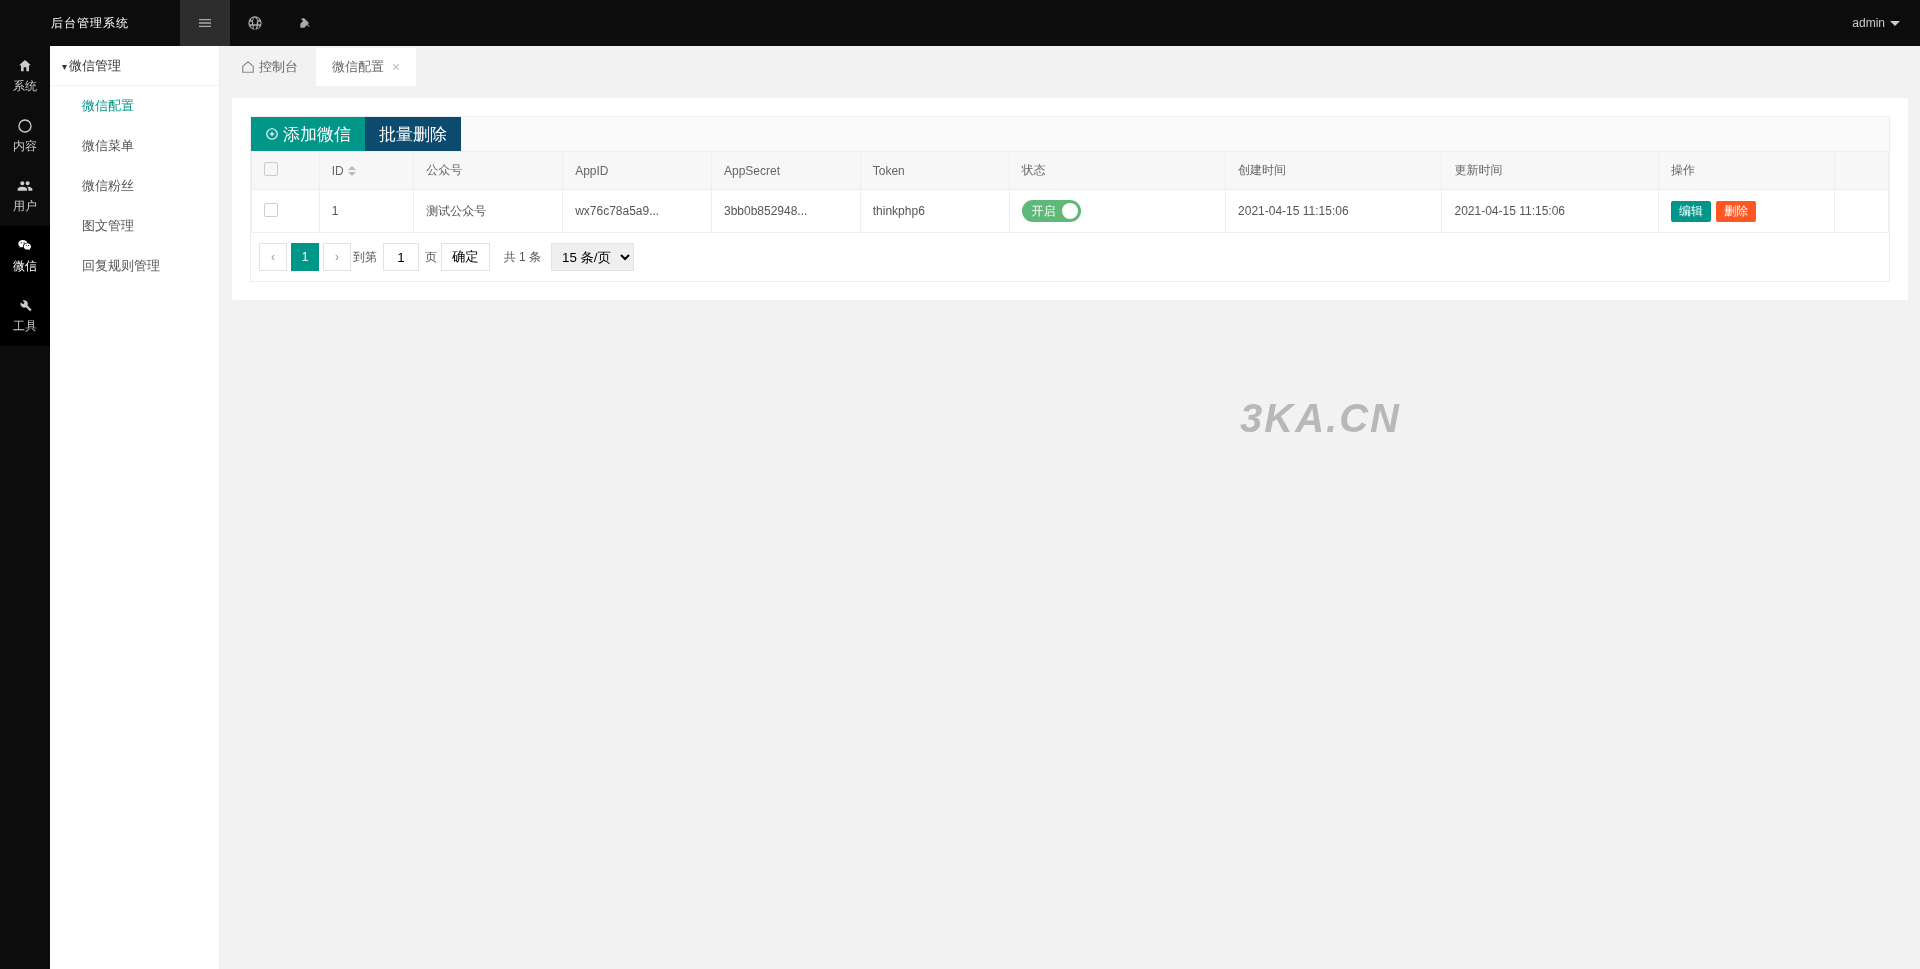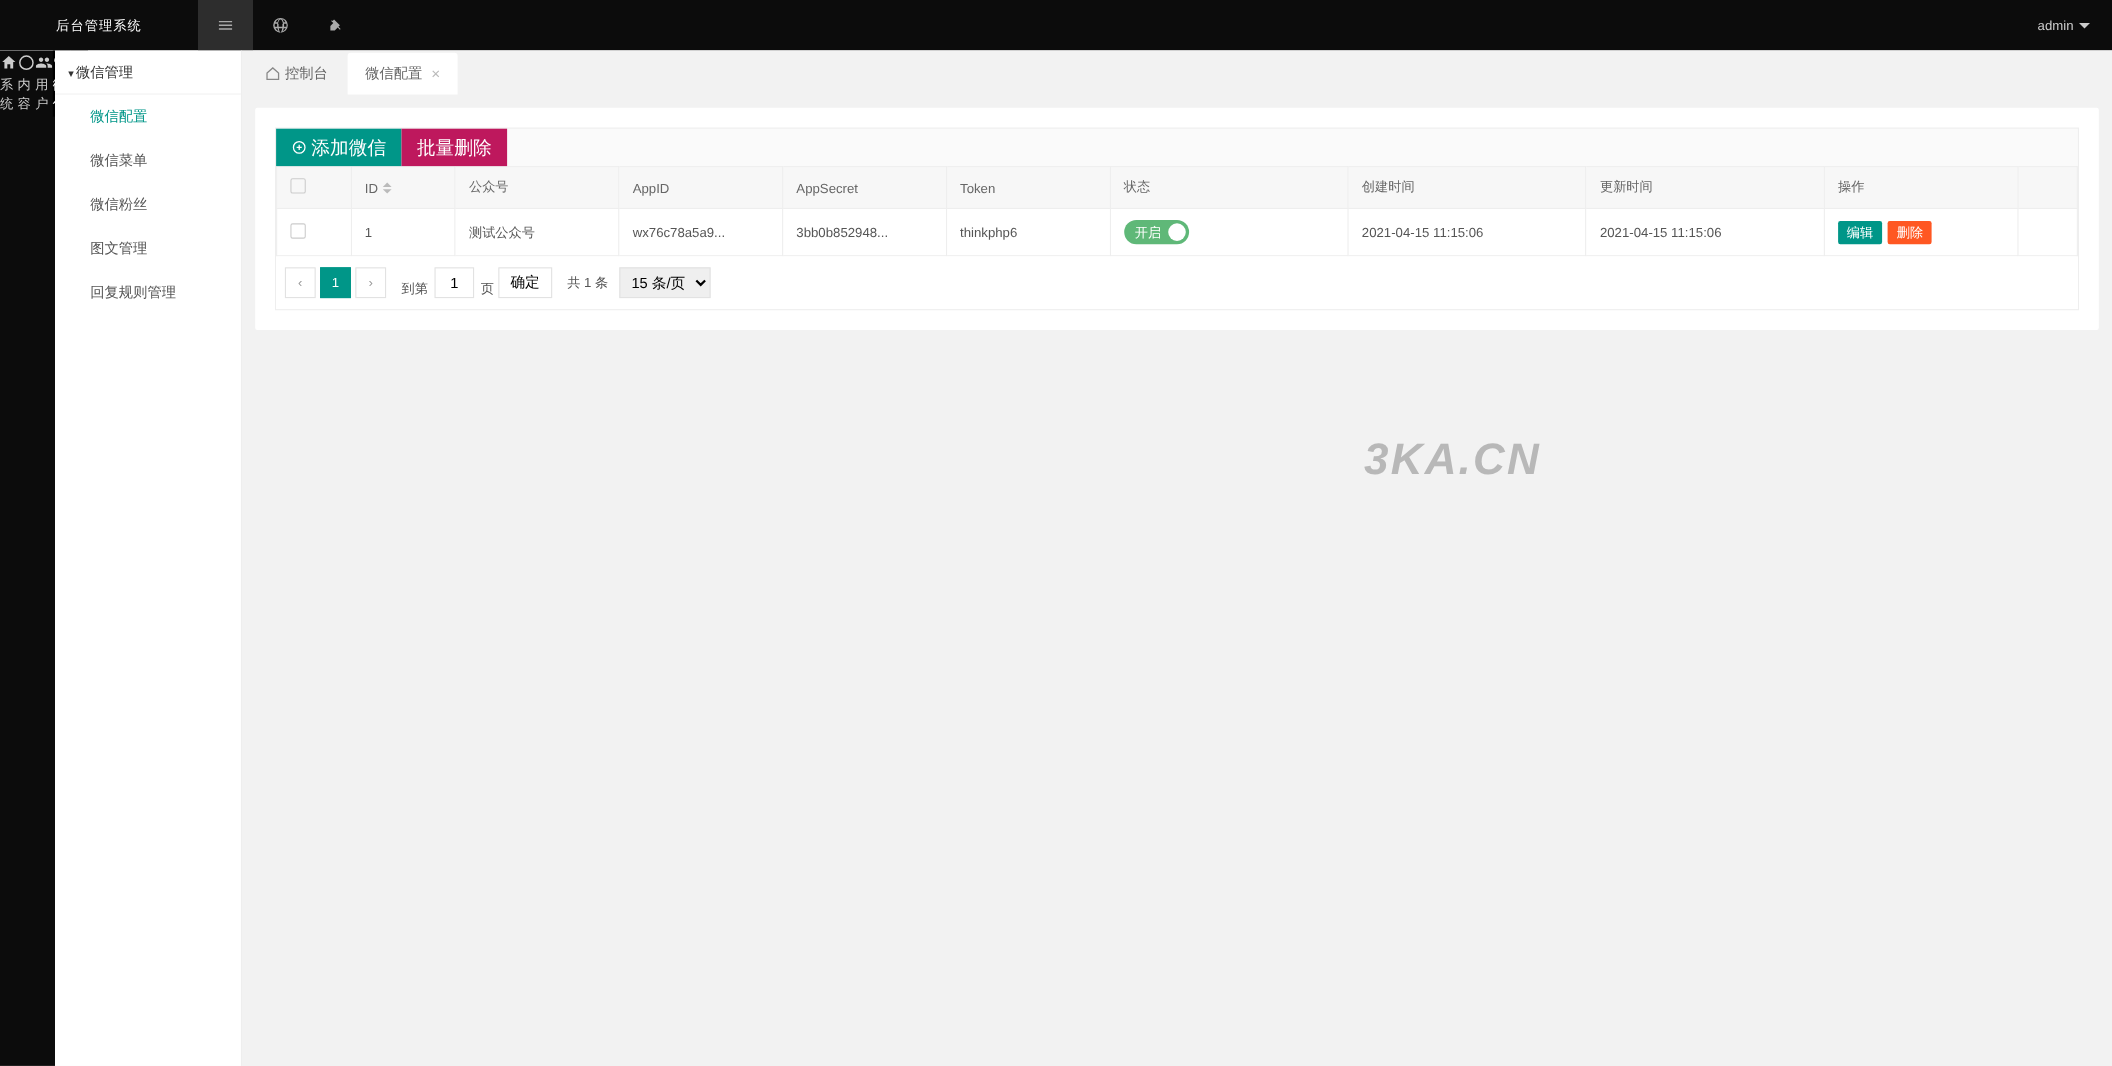--- a/index.html
+++ b/index.html
@@ -17,7 +17,7 @@
 .caret-down{width:0;height:0;border-left:5px solid transparent;border-right:5px solid transparent;border-top:5px solid #ccc}
 
 
-.leftnav{position:absolute;left:0;top:46px;bottom:0;width:50px;background:#0c0c0c;display:flex;flex-direction:row}
+.leftnav{position:absolute;left:0;top:46px;bottom:0;width:50px;background:#0c0c0c;display:flex;flex-direction:column}
 .leftnav-item{height:60px;display:flex;flex-direction:column;align-items:center;justify-content:center;color:#ccc;cursor:pointer}
 .leftnav-item.active{background:#000;color:#fff}
 .leftnav-item.active2{background:#000}

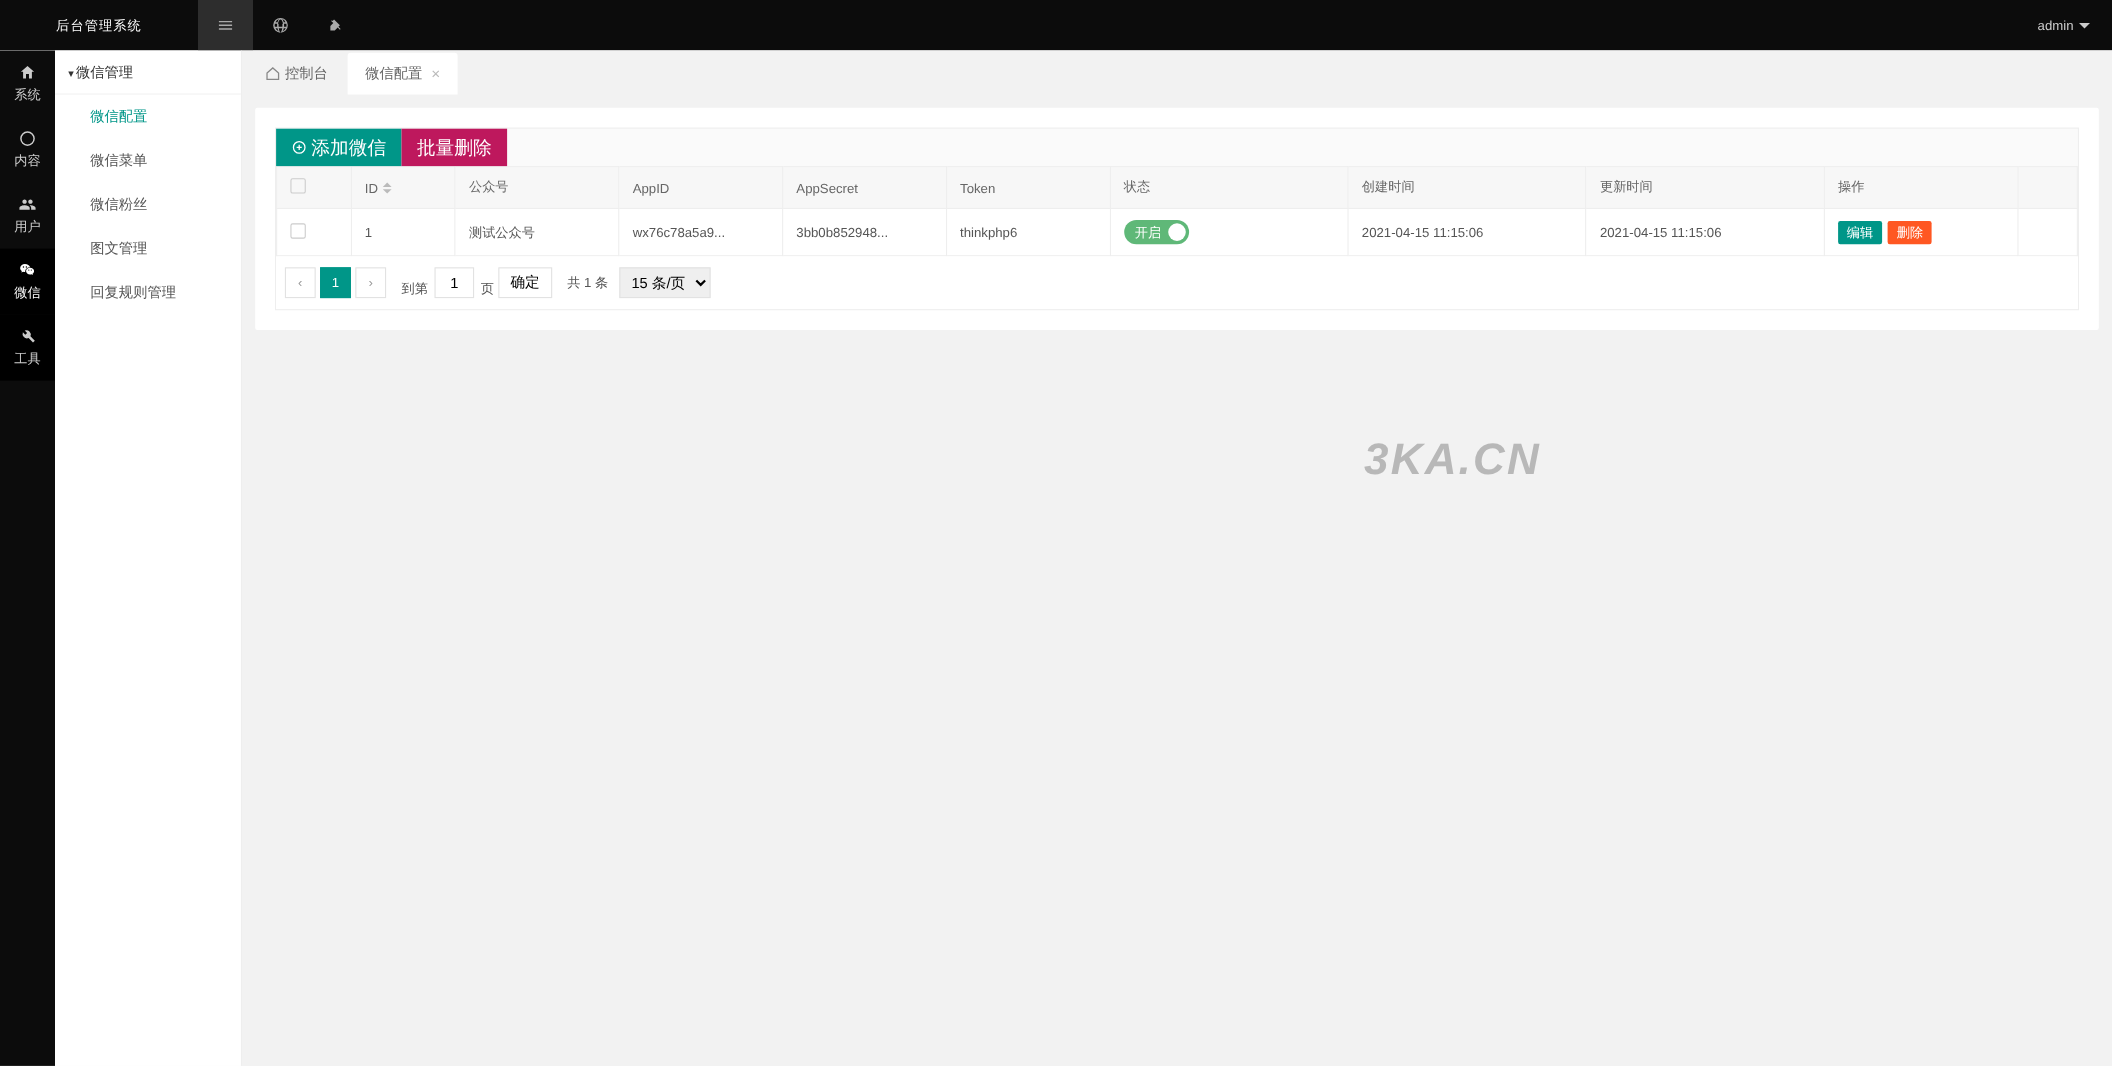--- a/index.html
+++ b/index.html
@@ -51,7 +51,7 @@
 .toolbar{display:flex;padding:0}
 .btn{display:inline-flex;align-items:center;height:34px;padding:0 14px;font-size:17px;color:#fff;border:none;cursor:pointer}
 .btn-green{background:#009688}
-.btn-orange{background:#be185d}
+.btn-orange{background:#0c4a6e}
 .btn-green svg{width:14px;height:14px;fill:none;stroke:#fff;stroke-width:2;margin-right:4px}
 
 

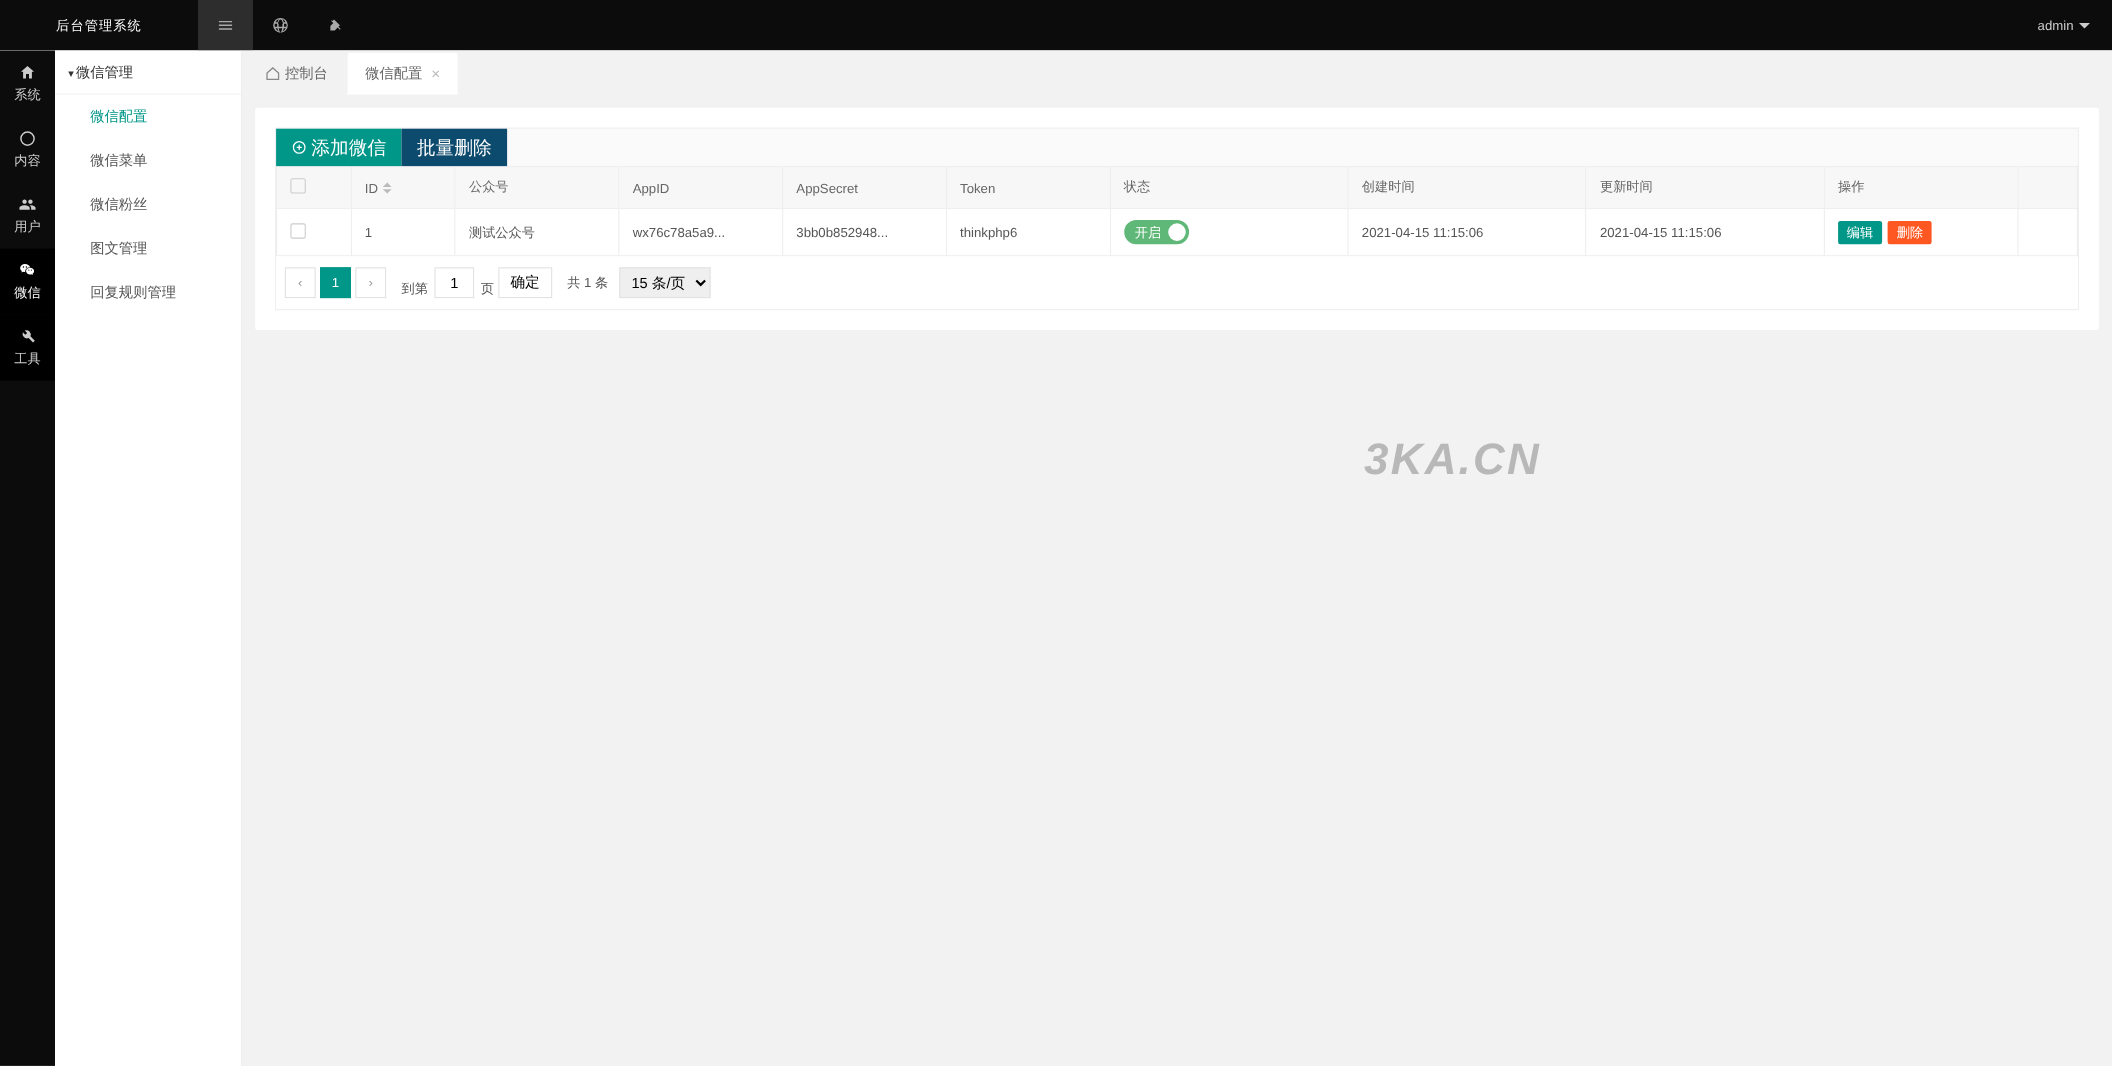--- a/index.html
+++ b/index.html
@@ -78,7 +78,7 @@
 .pager{display:flex;align-items:center;padding:10px 6px;background:#fff;font-size:12px;color:#555}
 .pager .pgbtn{width:28px;height:28px;border:1px solid #e2e2e2;display:flex;align-items:center;justify-content:center;margin:0 2px;cursor:pointer;color:#999}
 .pager .pgbtn.cur{background:#009688;border-color:#009688;color:#fff}
-.pager .jump{margin-left:12px;display:flex;align-items:flex-end}
+.pager .jump{display:flex;align-items:center}
 .pager input[type=text]{width:36px;height:28px;border:1px solid #e2e2e2;text-align:center;margin:0 6px}
 .pager .confirm{height:28px;padding:0 10px;border:1px solid #e2e2e2;background:#fff;cursor:pointer;margin-left:4px}
 .pager .total{margin-left:14px}

